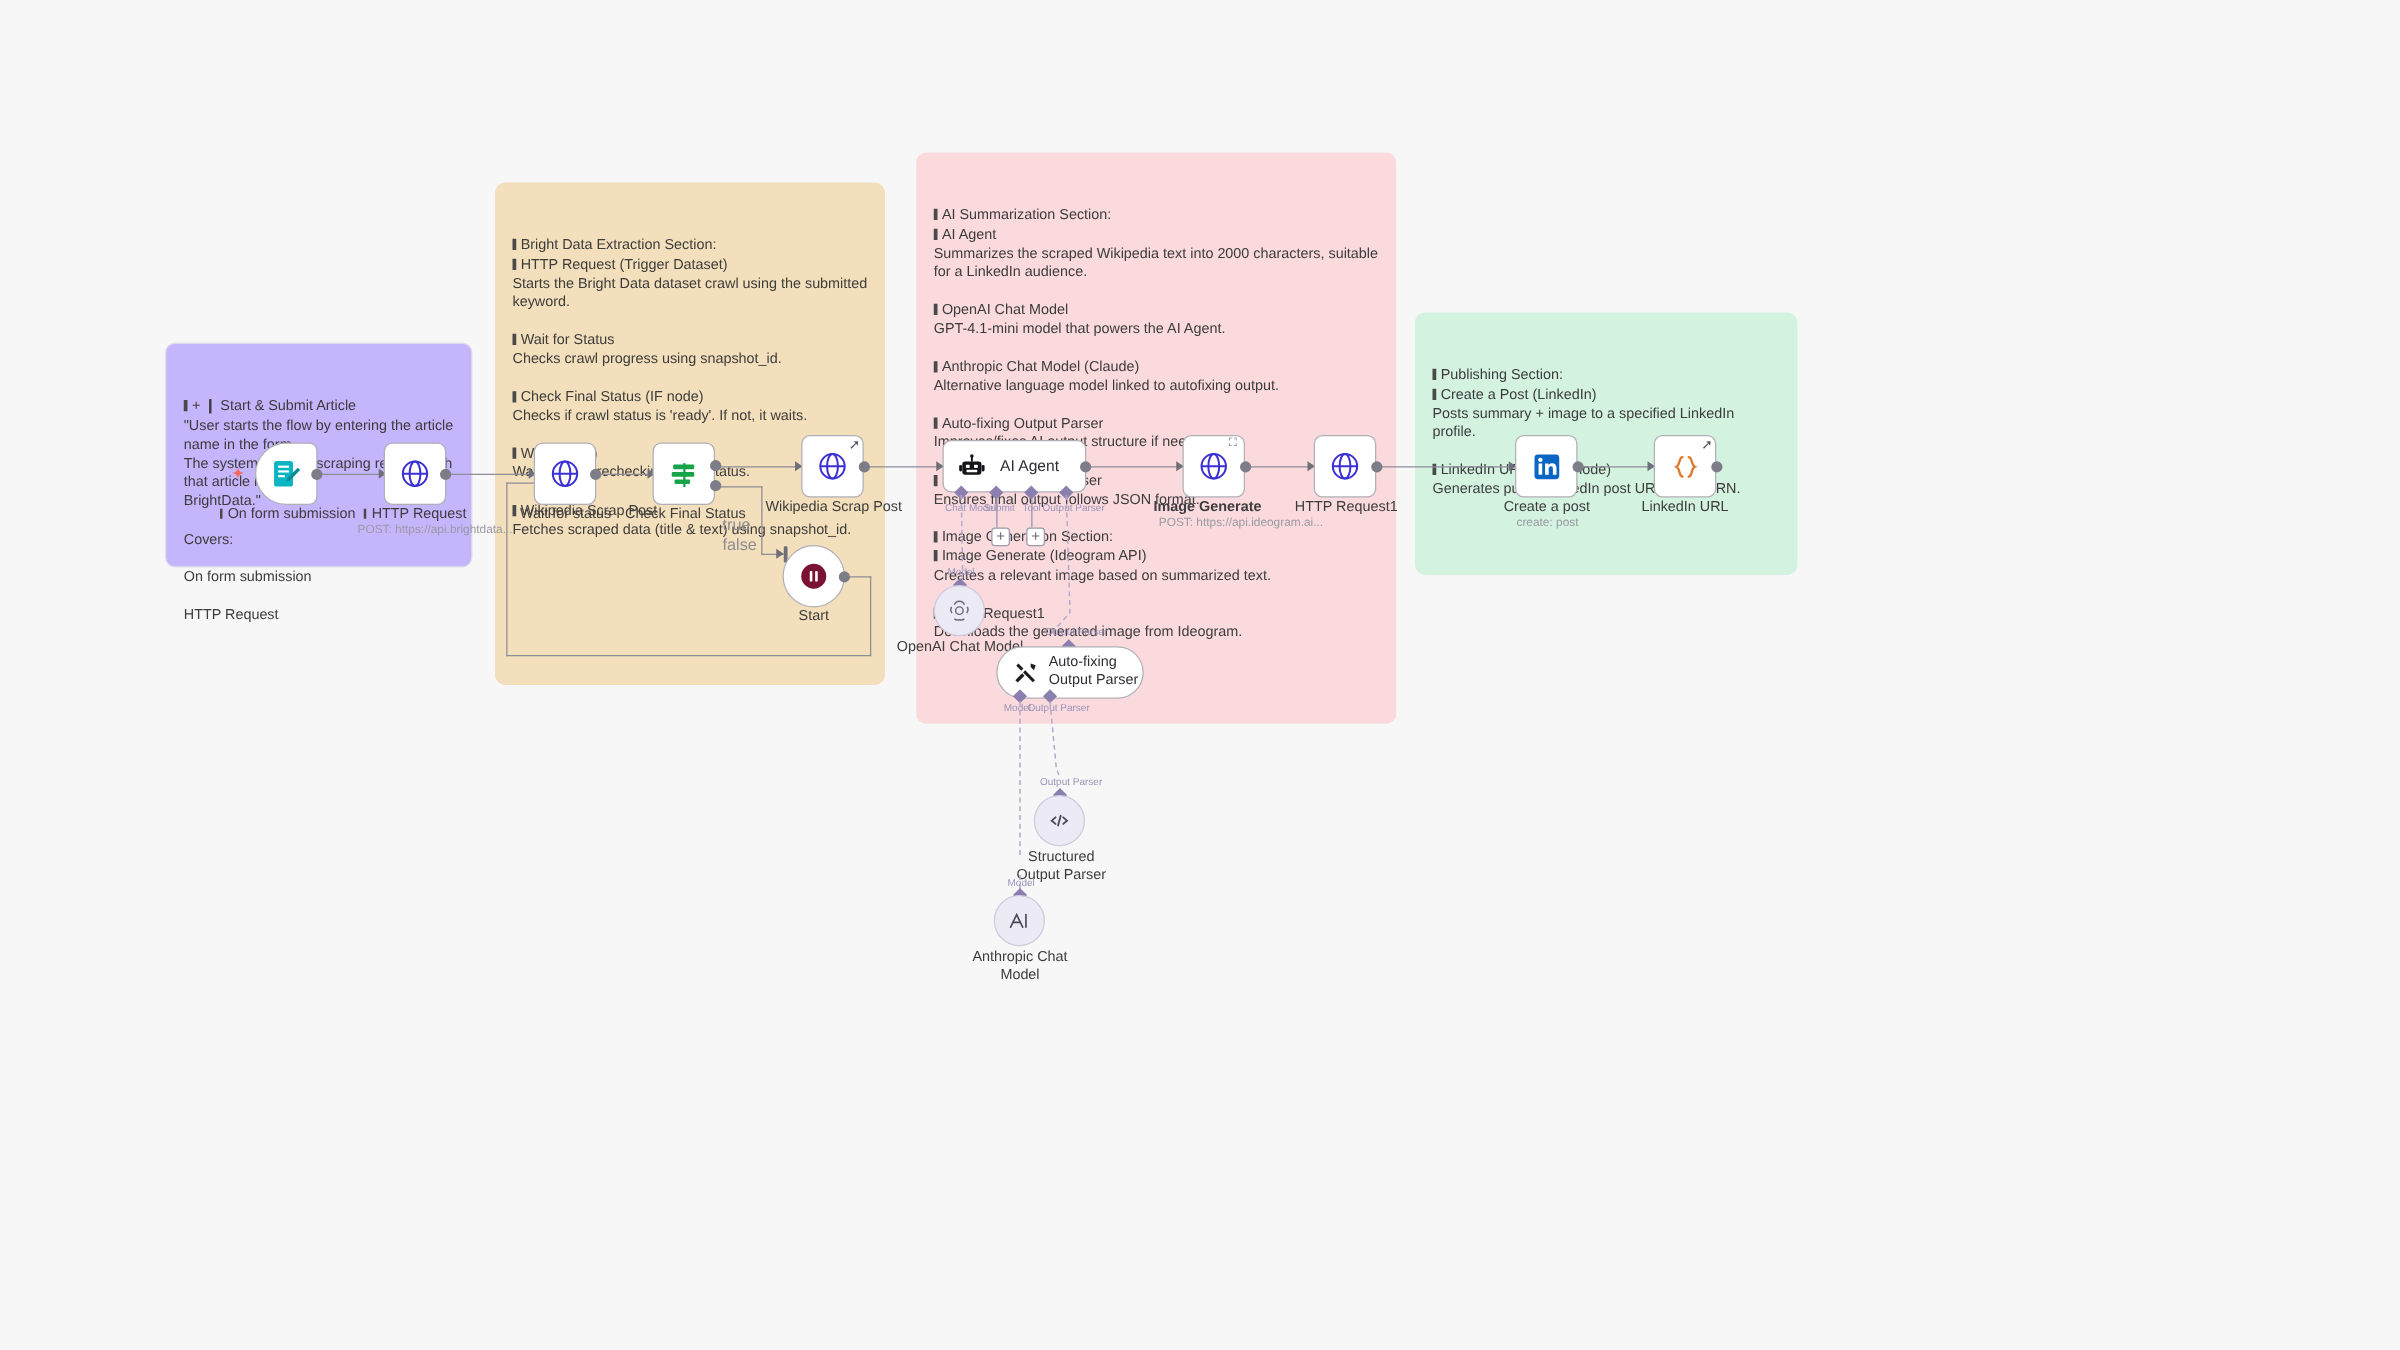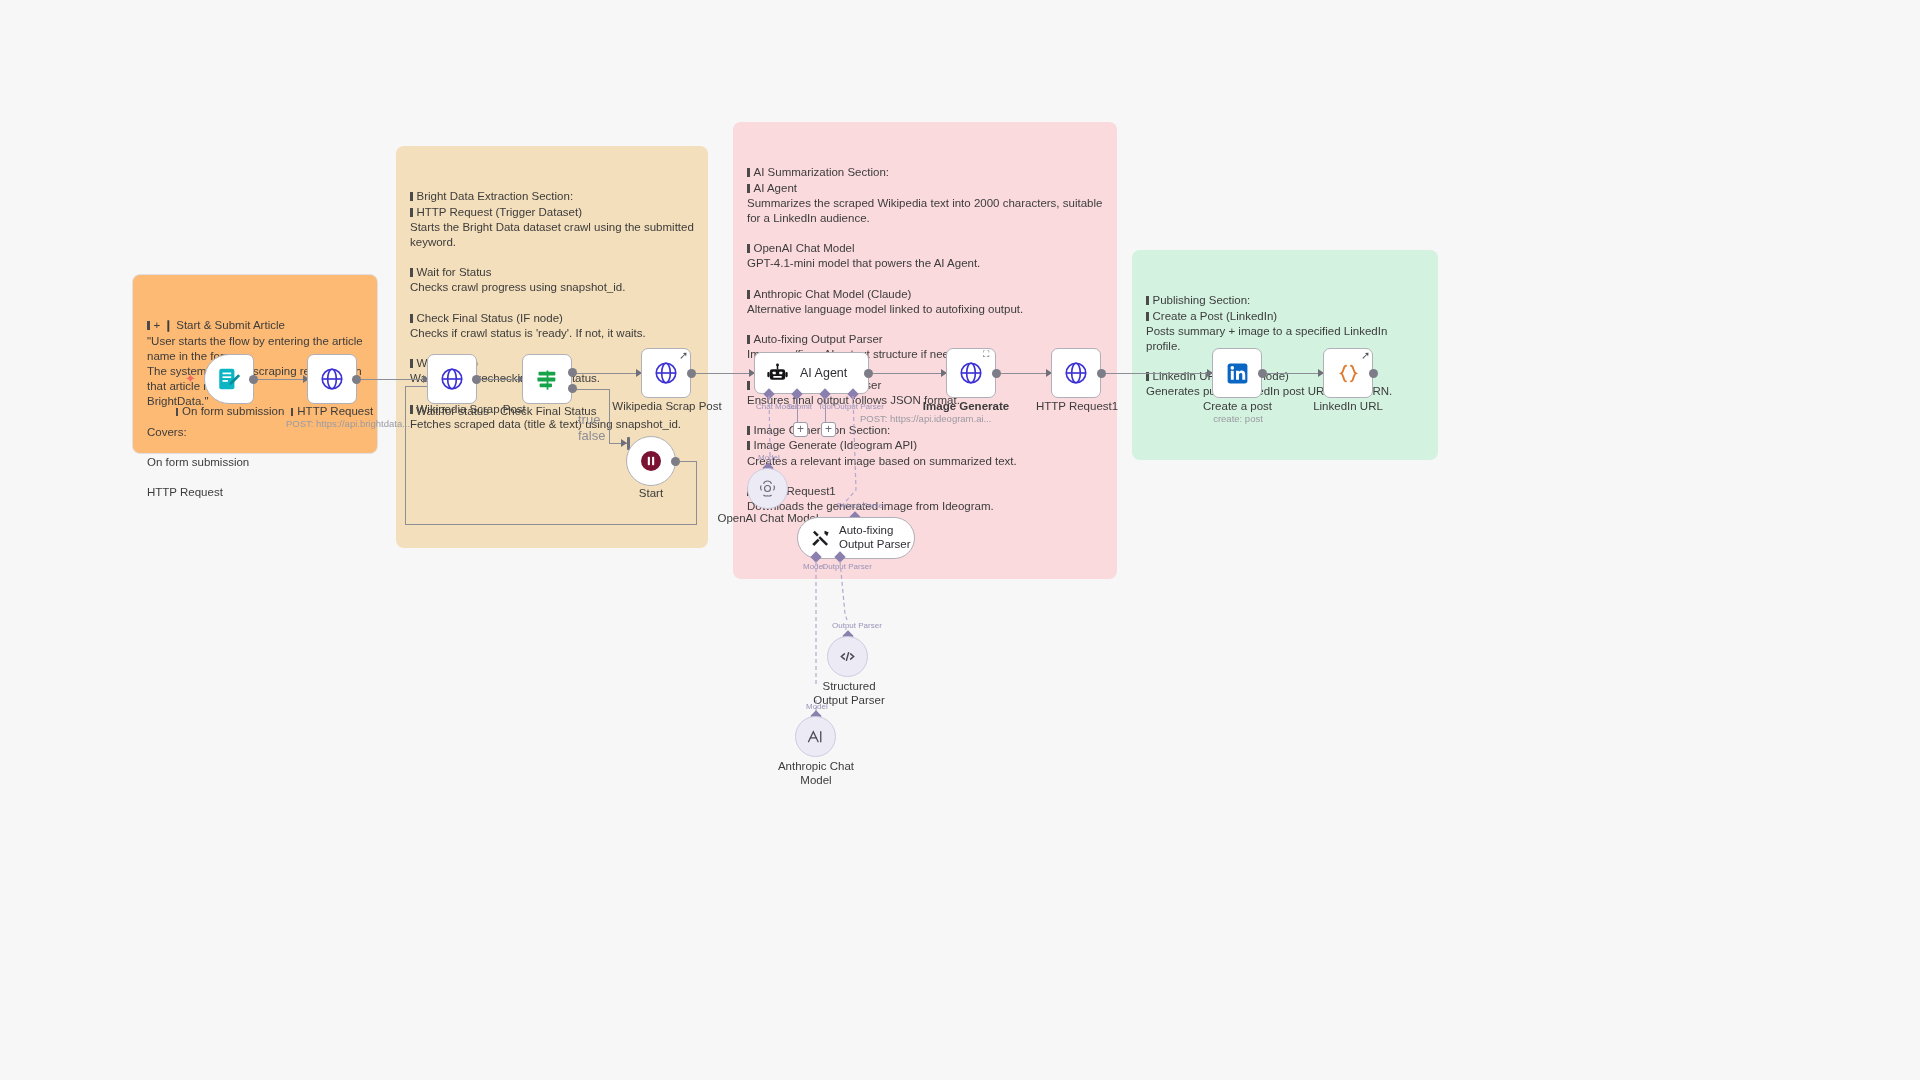--- a/index.html
+++ b/index.html
@@ -30,7 +30,7 @@
     margin-right: 4px;
     vertical-align: -1px;
   }
-  .sticky.white  { background: #fdba74; border: 1px solid #e0e0e4; }
+  .sticky.white  { background: #c4b5fd; border: 1px solid #e0e0e4; }
   .sticky.orange { background: #f3dfbb; }
   .sticky.pink   { background: #fadadd; }
   .sticky.green  { background: #d4f2e0; }

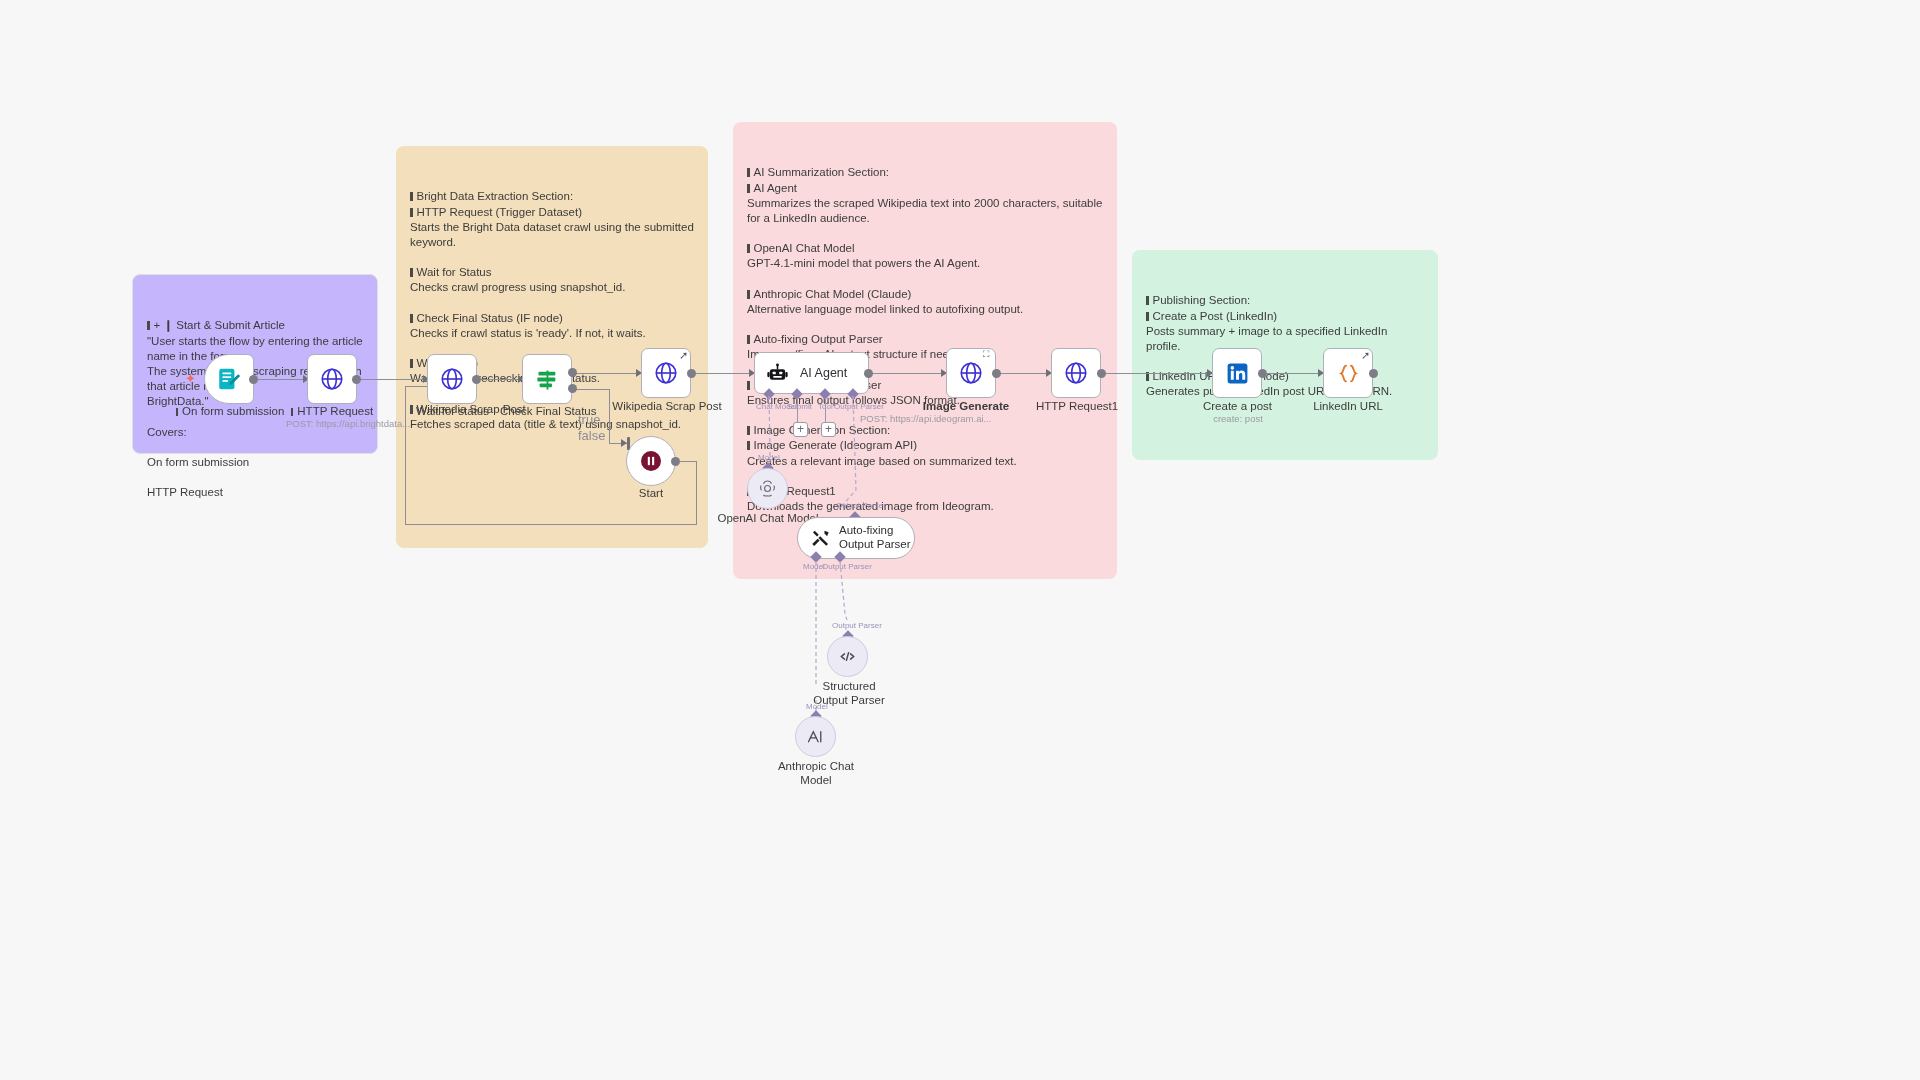--- a/index.html
+++ b/index.html
@@ -424,7 +424,7 @@
   <div class="nlabel" style="left:916px; top:400px; width:100px;font-weight:bold;">
     <span>Image Generate</span>
   </div>
-  <div class="nsub" style="left:860px; top:413px; width:120px;text-align:center;">POST: https://api.ideogram.ai...</div>
+  <div class="nsub" style="left:927px; top:413px; width:120px;text-align:center;">POST: https://api.ideogram.ai...</div>
 
   <div class="inarrow" style="left:1046px; top:369px;"></div>
   <div class="inbar" style="left:1052px; top:367px;"></div>

